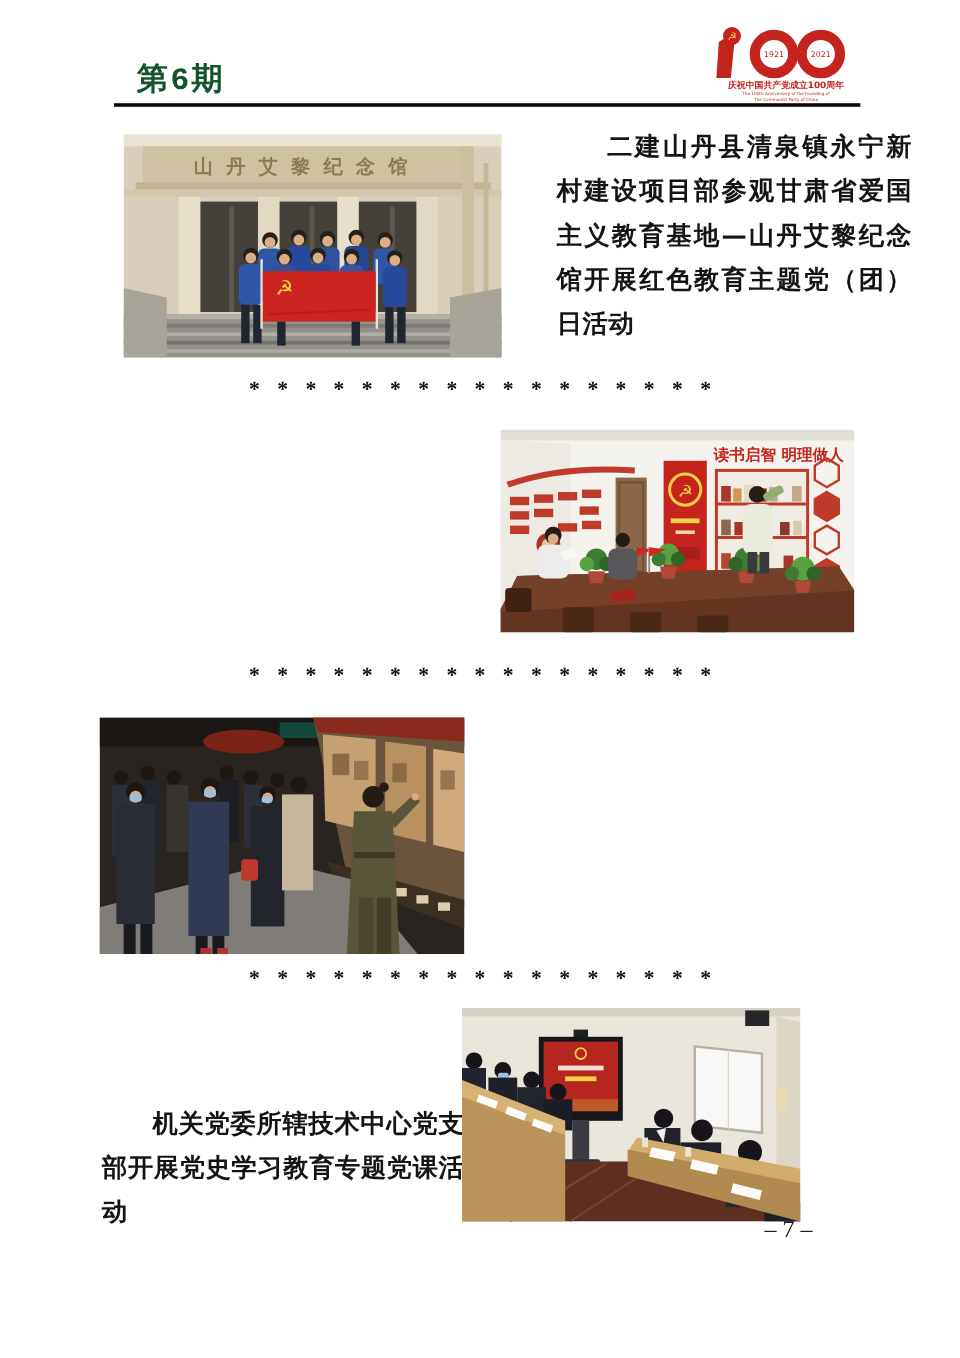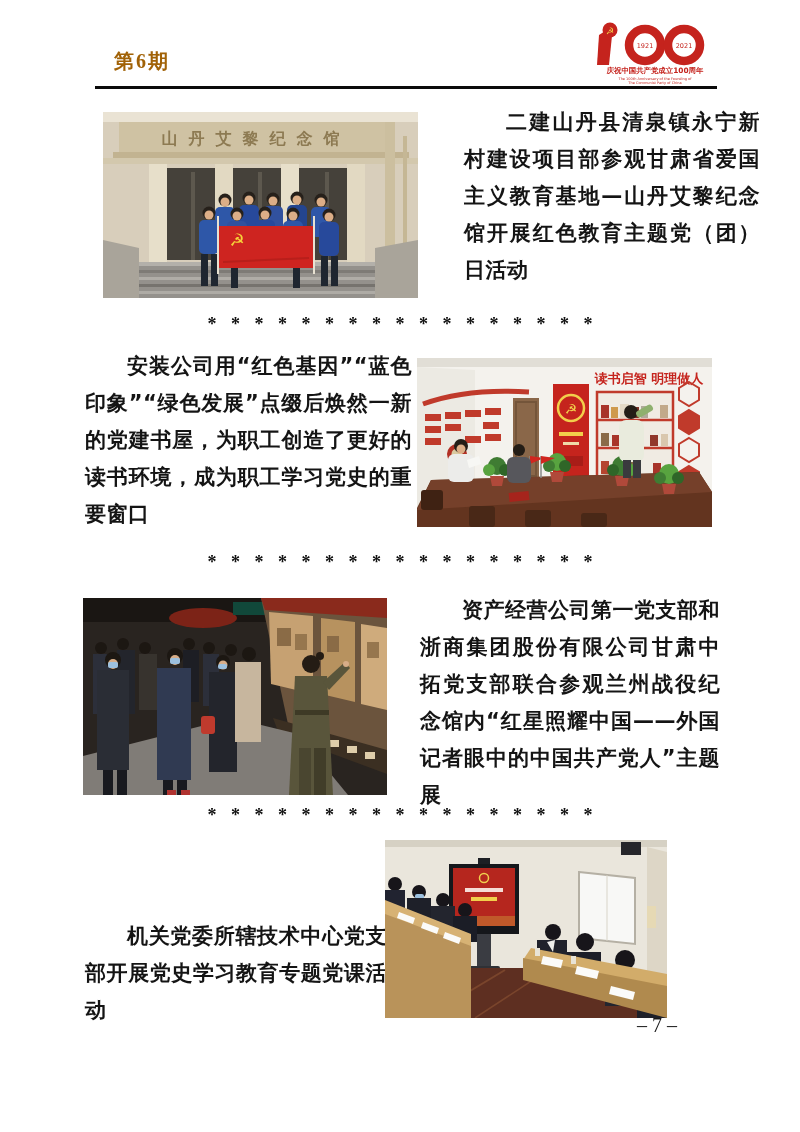--- a/index.html
+++ b/index.html
@@ -6,8 +6,8 @@
   #page{position:relative;width:800px;height:1132px;background:#ffffff;overflow:hidden;
         font-family:"DejaVu Sans","Liberation Sans",sans-serif;color:#151515;}
   .abs{position:absolute;}
-  #issue-label{left:114px;top:48px;font-family:Liberation Serif, serif;
-        font-weight:bold;font-size:20px;letter-spacing:2px;color:#a16207;}
+  #issue-label{left:114px;top:48px;font-family:Liberation Mono, monospace;
+        font-weight:bold;font-size:26px;letter-spacing:2px;color:#14532d;}
   #logo{left:592px;top:20px;width:126px;height:68px;}
   #header-rule{left:95px;top:86px;width:622px;height:3px;background:#0a0a0a;}
   .news-text{font-size:21px;line-height:37px;font-weight:600;text-align:justify;

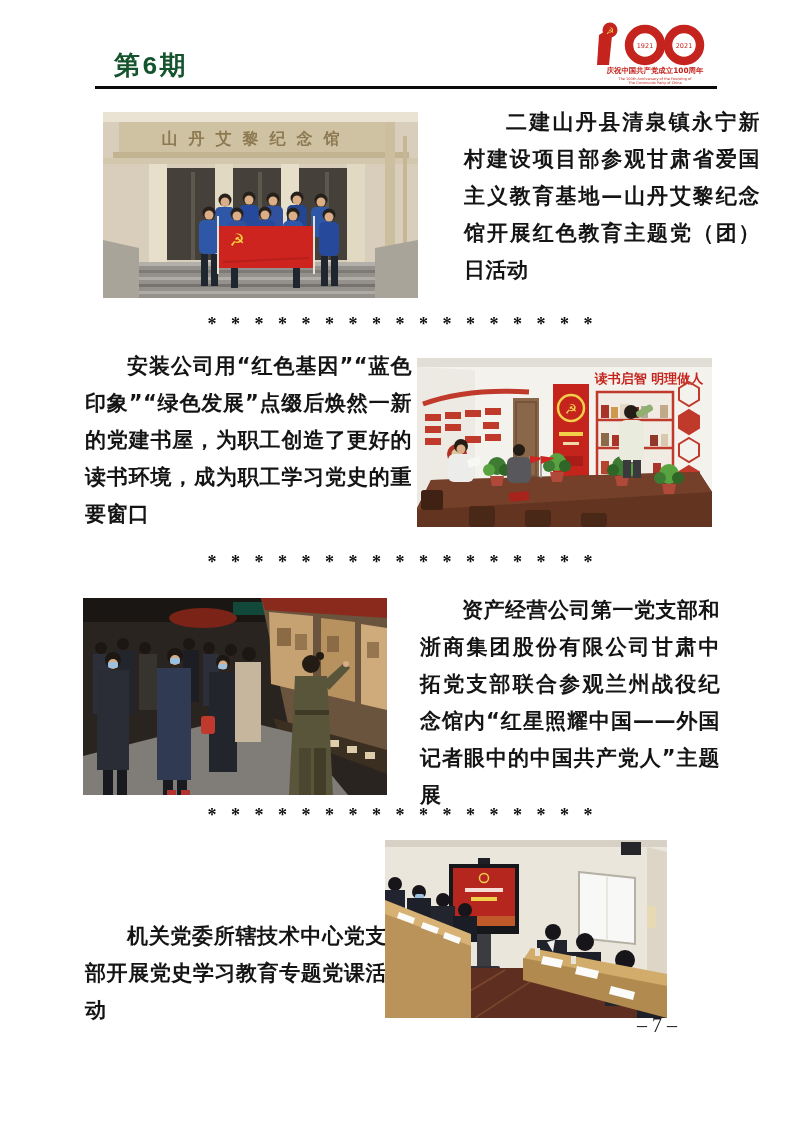--- a/index.html
+++ b/index.html
@@ -136,7 +136,6 @@
 
   <div id="sep-1" class="abs separator">* * * * * * * * * * * * * * * * *</div>
 
-  <div id="text-2" class="abs news-text">安装公司用“红色基因”“蓝色印象”“绿色发展”点缀后焕然一新的党建书屋，为职工创造了更好的读书环境，成为职工学习党史的重要窗口</div>
   <div id="photo-2" class="abs photo">
     <svg width="295" height="169" viewBox="0 0 295 169" preserveAspectRatio="none">
       <rect width="295" height="169" fill="#f4f2ed"></rect>

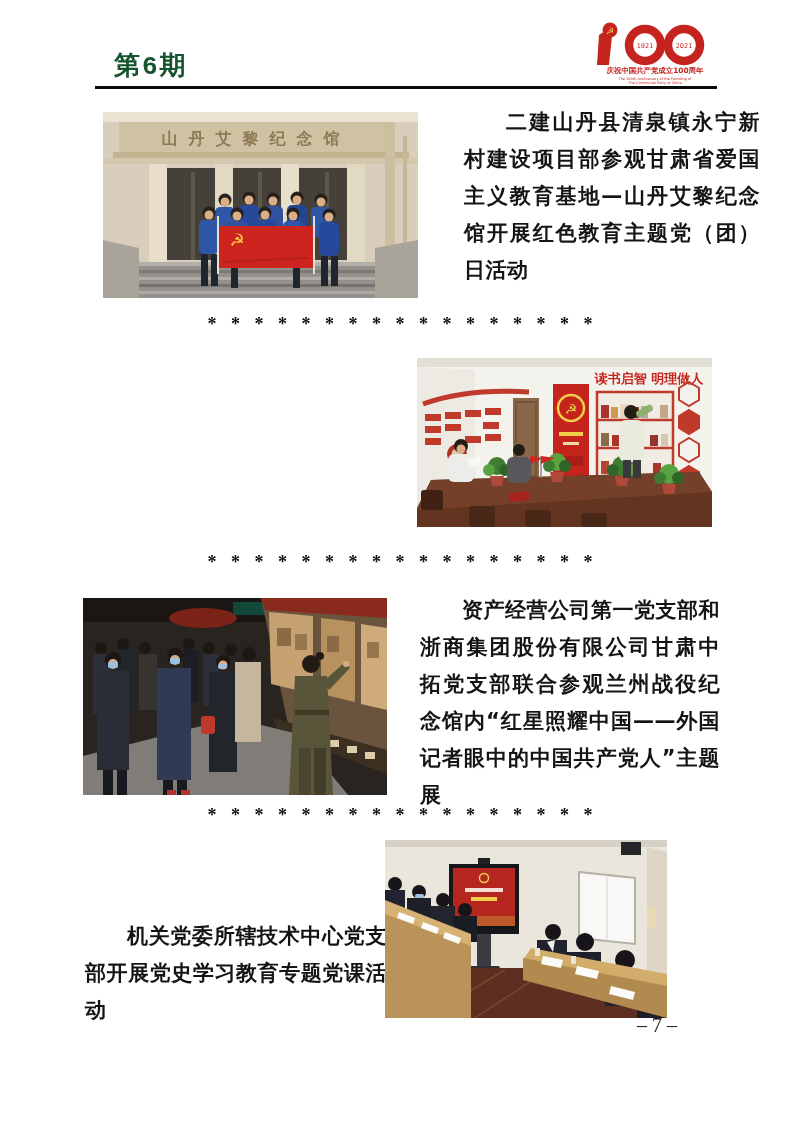--- a/index.html
+++ b/index.html
@@ -317,7 +317,6 @@
       </g>
     </svg>
   </div>
-  <div id="text-3" class="abs news-text">资产经营公司第一党支部和浙商集团股份有限公司甘肃中拓党支部联合参观兰州战役纪念馆内“红星照耀中国——外国记者眼中的中国共产党人”主题展</div>
 
   <div id="sep-3" class="abs separator">* * * * * * * * * * * * * * * * *</div>
 

